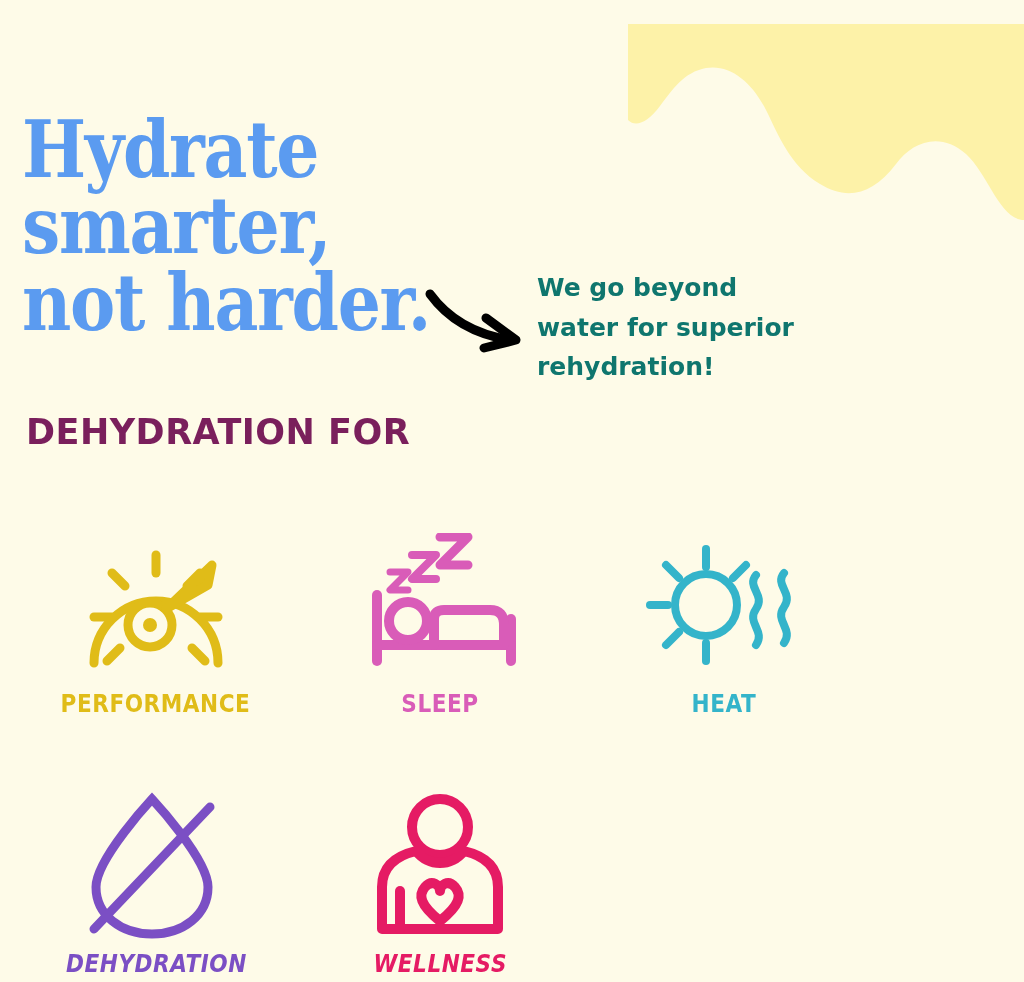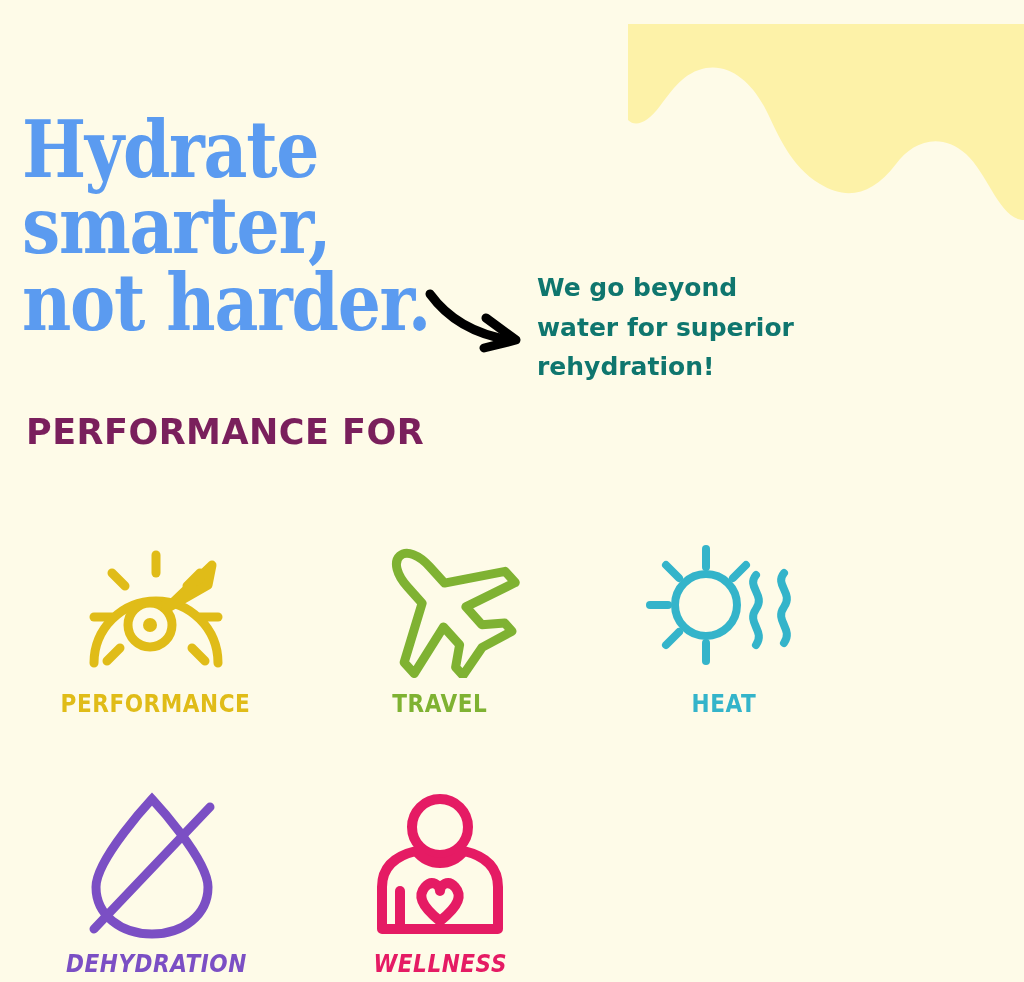--- a/index.html
+++ b/index.html
@@ -157,7 +157,7 @@
 water for superior
 rehydration!</div>
 
-  <div class="section-heading">PERFORMANCE FOR</div>
+  <div class="section-heading">DEHYDRATION FOR</div>
 
   <div class="grid">
 

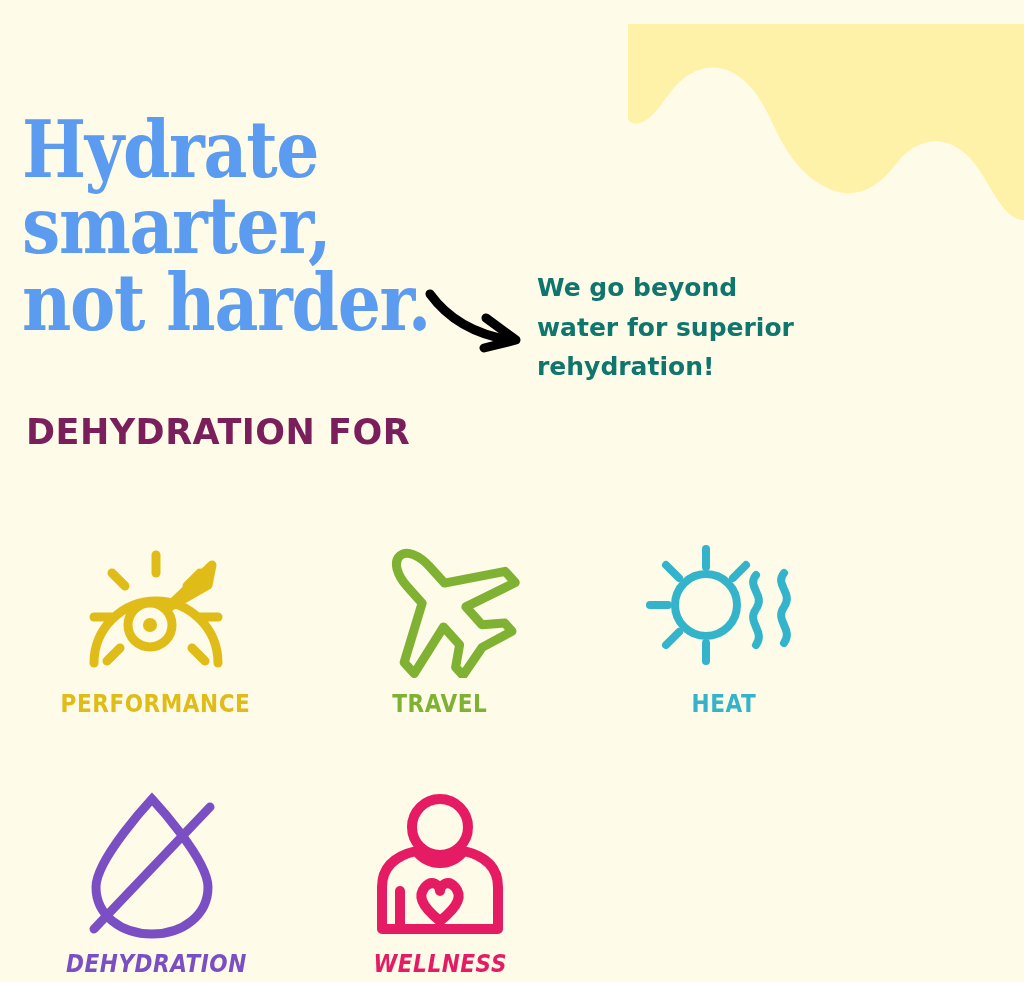--- a/index.html
+++ b/index.html
@@ -184,6 +184,25 @@
         <div class="cell-label" style="color:#e0bc18">PERFORMANCE</div>
       </div>
 
+      <div class="cell">
+        <div class="icon-box">
+          <svg width="160" height="145" viewBox="0 0 160 145" xmlns="http://www.w3.org/2000/svg">
+            <g fill="none" stroke="#d95cb8" stroke-width="10" stroke-linecap="round" stroke-linejoin="round">
+
+              <path d="M26,39 L44,39 L26,57 L44,57" stroke-width="7"></path>
+              <path d="M48,22 L72,22 L48,46 L72,46" stroke-width="8"></path>
+              <path d="M76,4 L104,4 L76,32 L104,32" stroke-width="9"></path>
+
+              <line x1="13" y1="62" x2="13" y2="128"></line>
+              <line x1="147" y1="86" x2="147" y2="128"></line>
+              <line x1="13" y1="112" x2="147" y2="112"></line>
+              <circle cx="44" cy="88" r="19"></circle>
+              <path d="M70,112 L70,86 Q70,77 80,77 L126,77 Q140,77 140,92 L140,112"></path>
+            </g>
+          </svg>
+        </div>
+        <div class="cell-label" style="color:#d95cb8">SLEEP</div>
+      </div>
 
       <div class="cell">
         <div class="icon-box">

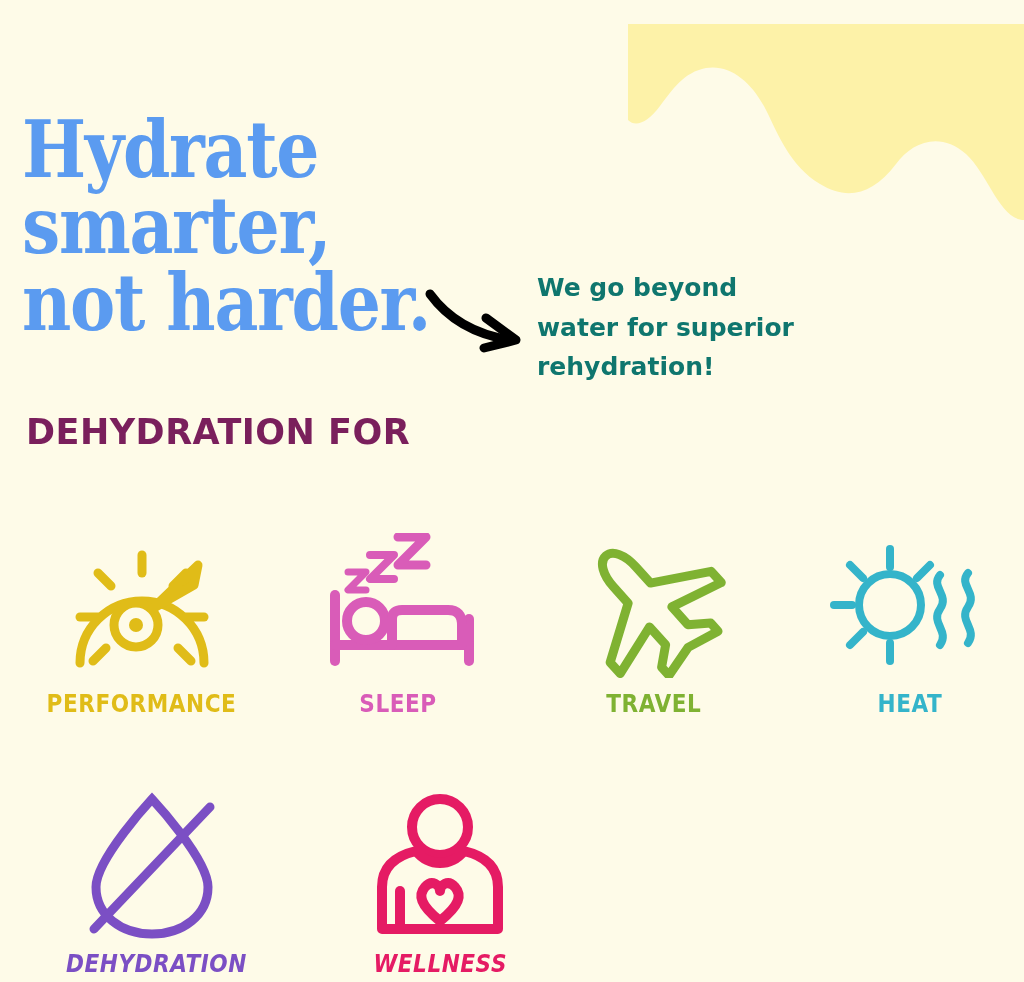--- a/index.html
+++ b/index.html
@@ -204,26 +204,6 @@
         <div class="cell-label" style="color:#d95cb8">SLEEP</div>
       </div>
 
-      <div class="cell">
-        <div class="icon-box">
-          <svg width="160" height="145" viewBox="0 0 160 145" xmlns="http://www.w3.org/2000/svg">
-            <g transform="rotate(-42 80 72)">
-              <path d="M80,6
-                       C89,6 95,18 95,34
-                       L95,56
-                       L148,88 L148,103 L95,88
-                       L95,112
-                       L113,126 L113,137
-                       L80,129 L47,137 L47,126
-                       L65,112 L65,88
-                       L12,103 L12,88 L65,56
-                       L65,34
-                       C65,18 71,6 80,6 Z" fill="none" stroke="#7fb232" stroke-width="9" stroke-linejoin="round"></path>
-            </g>
-          </svg>
-        </div>
-        <div class="cell-label" style="color:#7fb232">TRAVEL</div>
-      </div>
 
       <div class="cell">
         <div class="icon-box">

